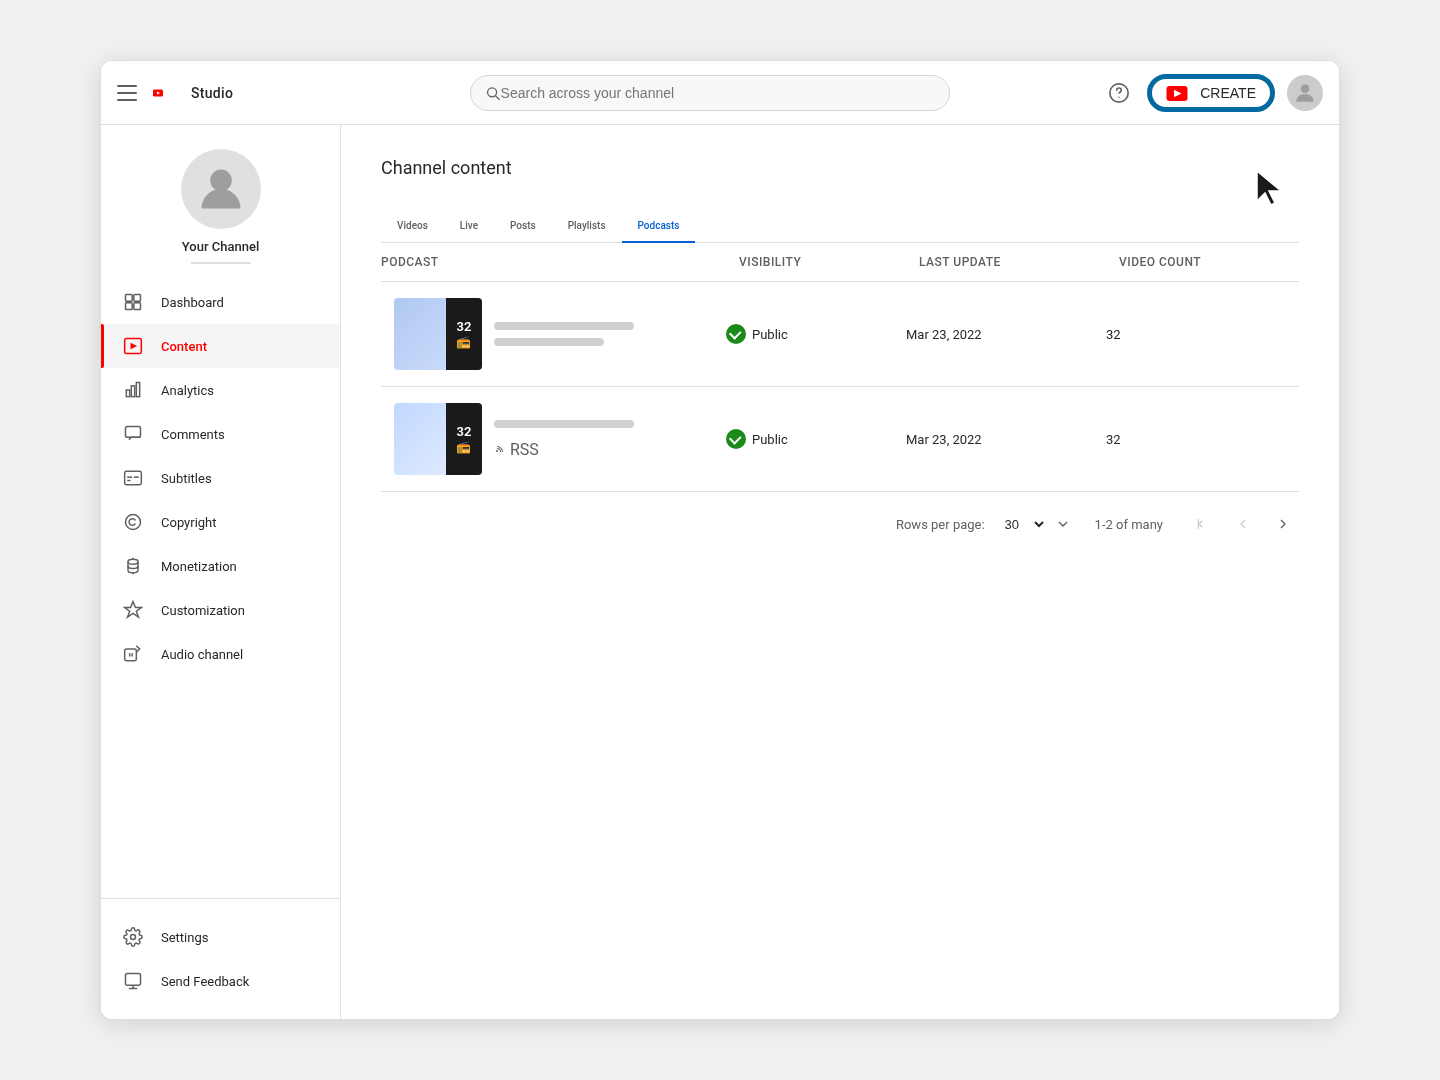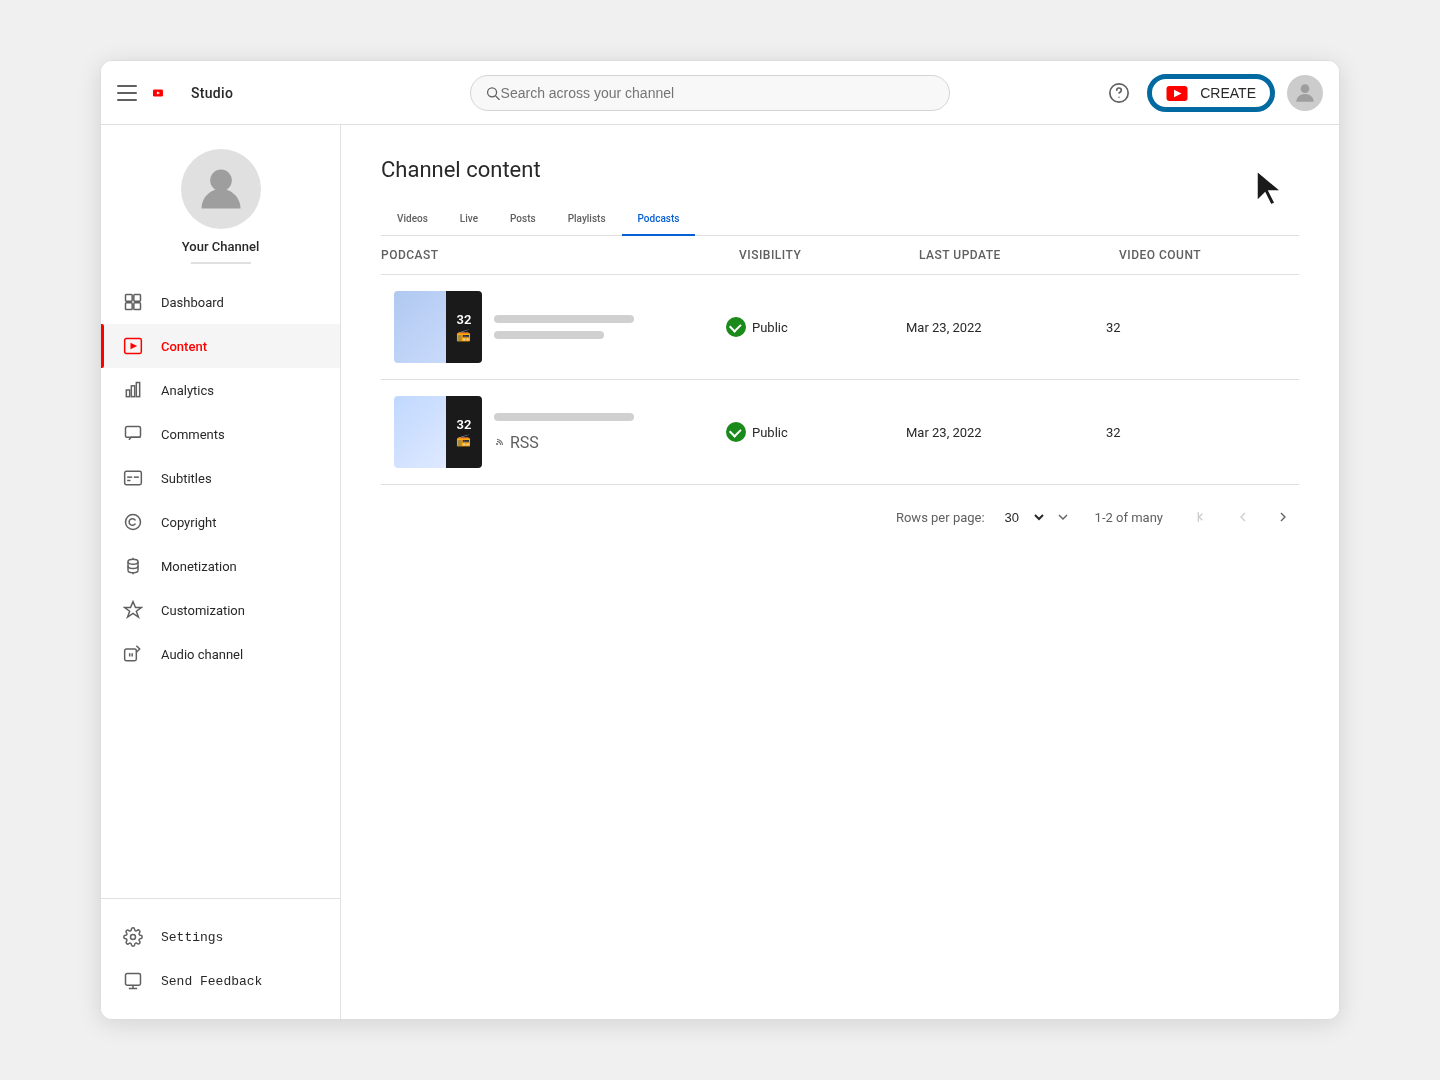--- a/index.html
+++ b/index.html
@@ -250,10 +250,10 @@
       background: #fff;
     }
     .page-title {
-      font-size: 22px;
+      font-size: 18px;
       font-weight: 400;
       color: #282828;
-      margin-bottom: 21px;
+      margin-bottom: 32px;
     }
     .tabs {
       display: flex;

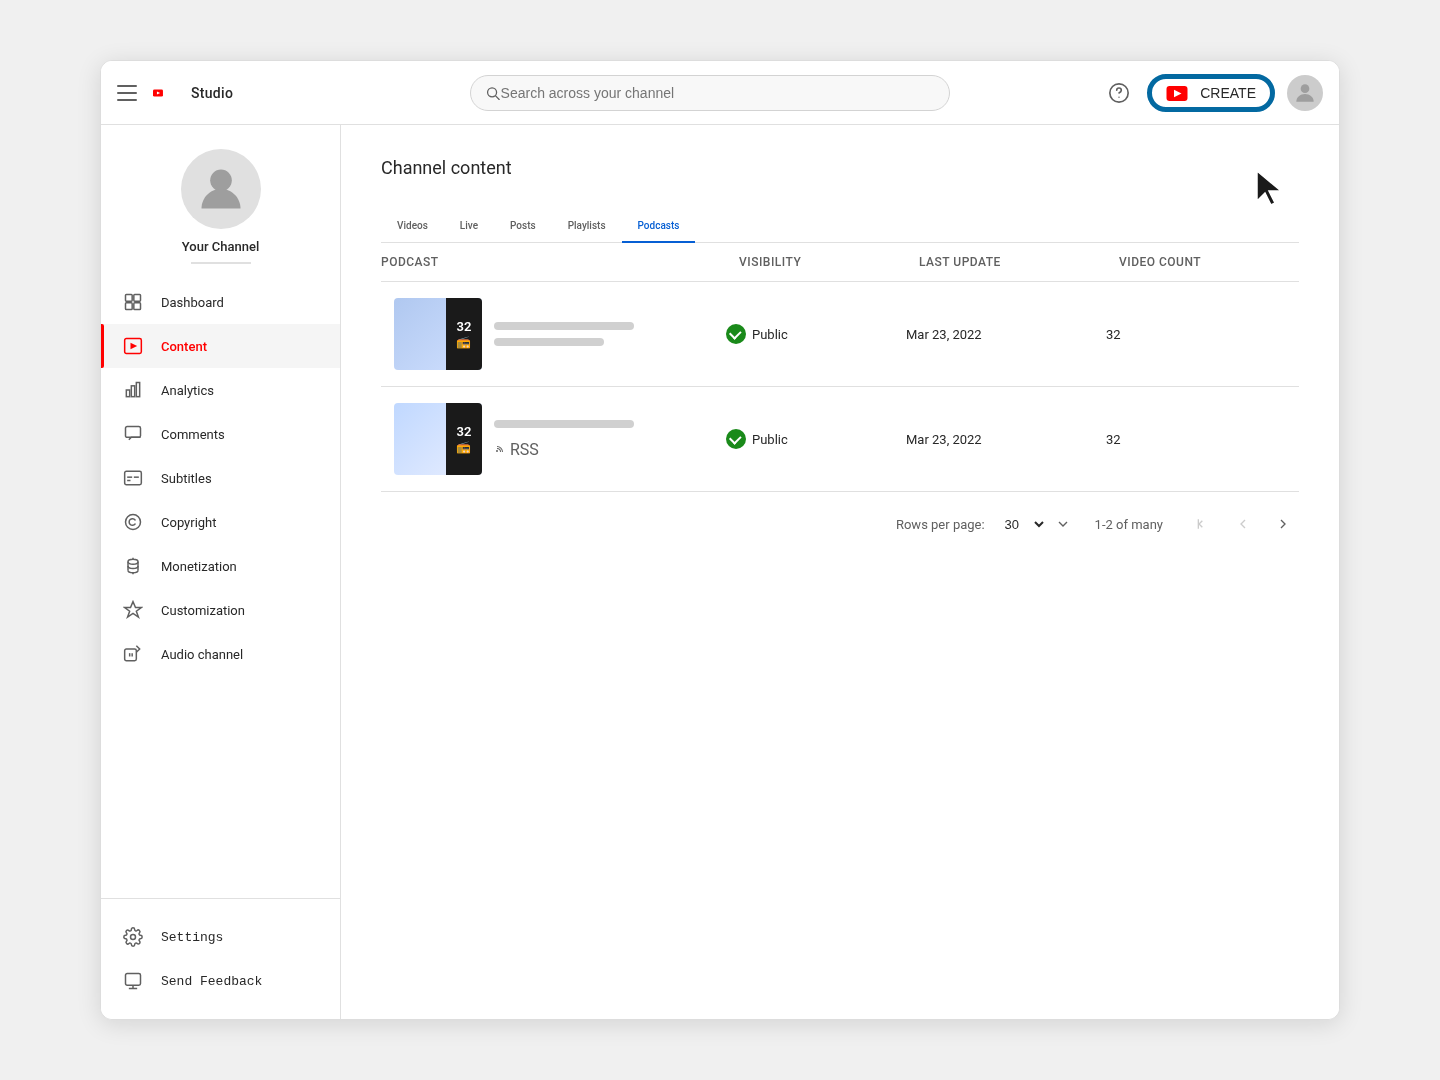--- a/index.html
+++ b/index.html
@@ -240,7 +240,6 @@
       margin-top: auto;
       padding-top: 16px;
       border-top: 1px solid #e0e0e0;
-      font-family: Liberation Mono, monospace;
     }
     
     .main {

